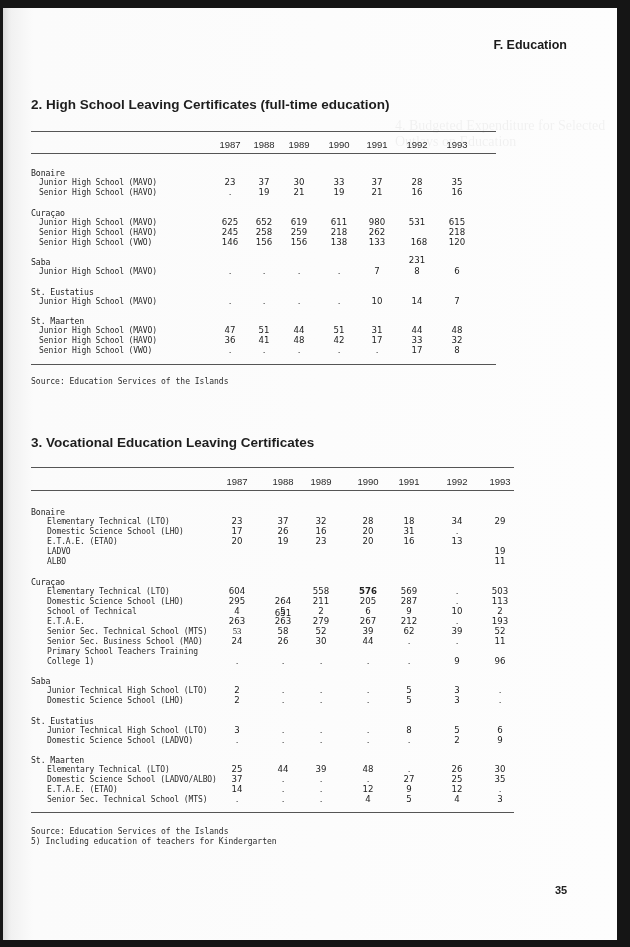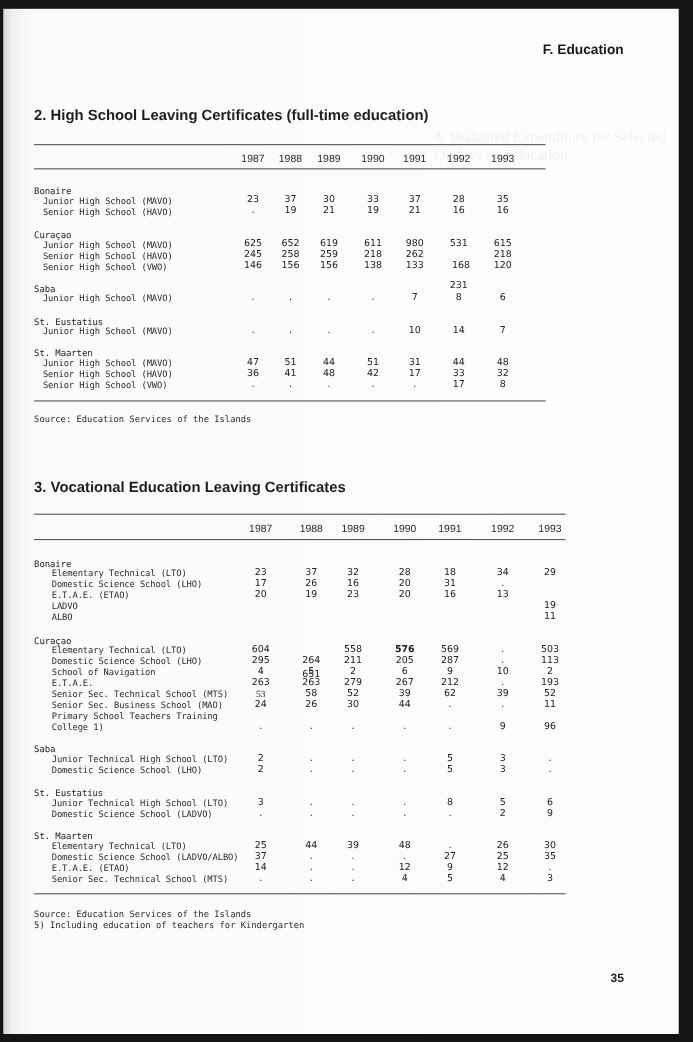--- a/index.html
+++ b/index.html
@@ -257,7 +257,7 @@
       <div class="val" style="left: 485px; top: -1px;">113</div>
     </div>
     <div class="row" style="top: 606.5px;">
-      <div class="lbl" style="left: 47px; top: 0px;">School of Navigation</div>
+      <div class="lbl" style="left: 47px; top: 0px;">School of Technical</div>
       <div class="val" style="left: 222px; top: -1px;">4</div>
       <div class="val" style="left: 268px; top: -1px;">5</div>
       <div class="val" style="left: 306px; top: -1px;">2</div>

